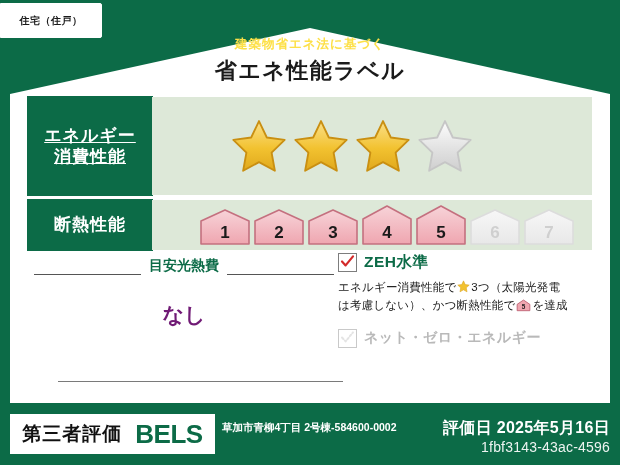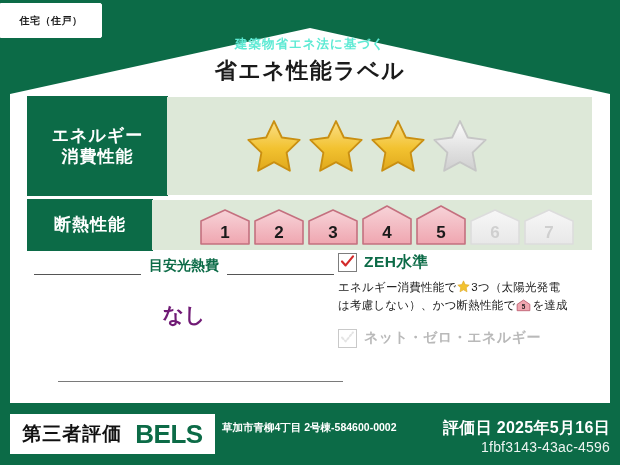--- a/index.html
+++ b/index.html
@@ -35,7 +35,7 @@
 
   
   .title-wrap{position:absolute;left:0;top:36px;width:620px;text-align:center;}
-  #subtitle{font-size:12.5px;font-weight:bold;color:#5eead4;letter-spacing:1px;}
+  #subtitle{font-size:12.5px;font-weight:bold;color:#fde047;letter-spacing:1px;}
   #main-title{font-size:22px;font-weight:bold;color:#1a1a1a;letter-spacing:1.5px;margin-top:3px;}
 
   

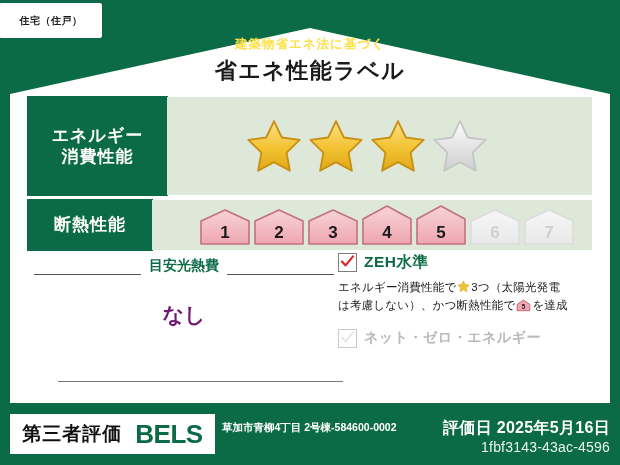--- a/index.html
+++ b/index.html
@@ -52,7 +52,7 @@
     line-height:1.25;font-size:17px;letter-spacing:1px;
     box-shadow:0 0 0 1px #0c6b47;
   }
-  #energy-label{width:139px;height:98px;}
+  #energy-label{width:124px;height:98px;text-decoration:underline;}
   #insul-label{width:124px;height:50px;font-size:17px;}
   .row-value{flex:1;background:#dde8d8;display:flex;align-items:center;}
 

